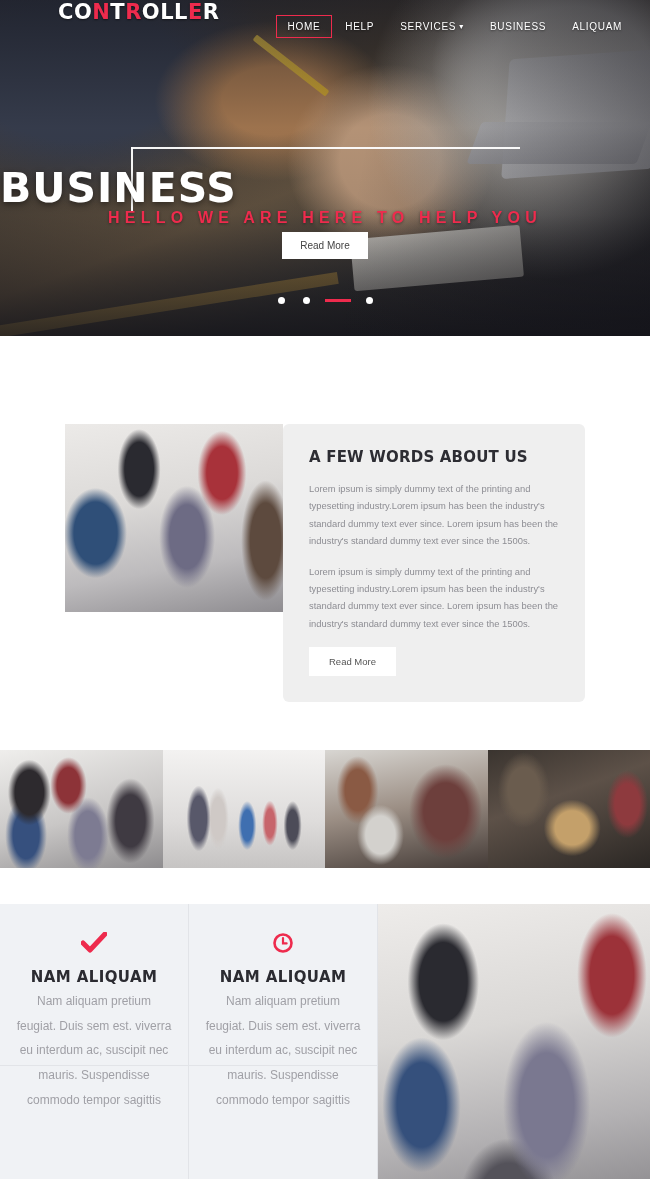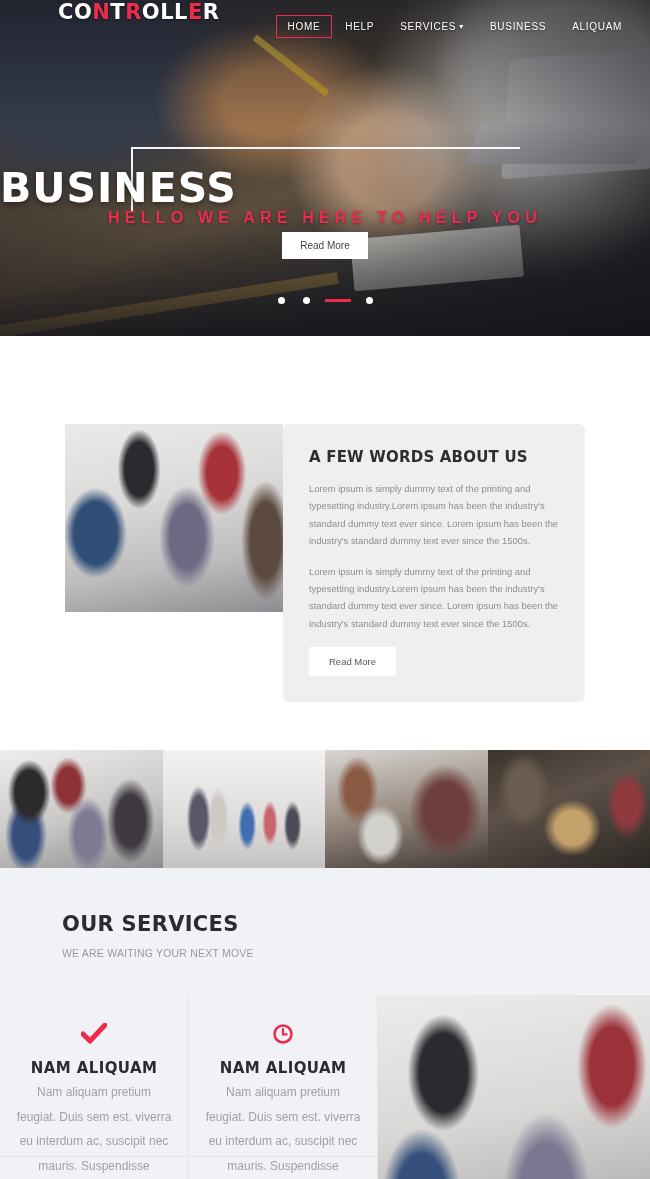--- a/index.html
+++ b/index.html
@@ -266,10 +266,6 @@
 </section>
 
 <section class="services">
-  <div class="svc-head">
-    <div class="svc-title">OUR SERVICES</div>
-    <div class="svc-sub">WE ARE WAITING YOUR NEXT MOVE</div>
-  </div>
   <div class="svc-body">
     <div class="svc-grid" id="svcgrid">
         <div class="svc-card">

